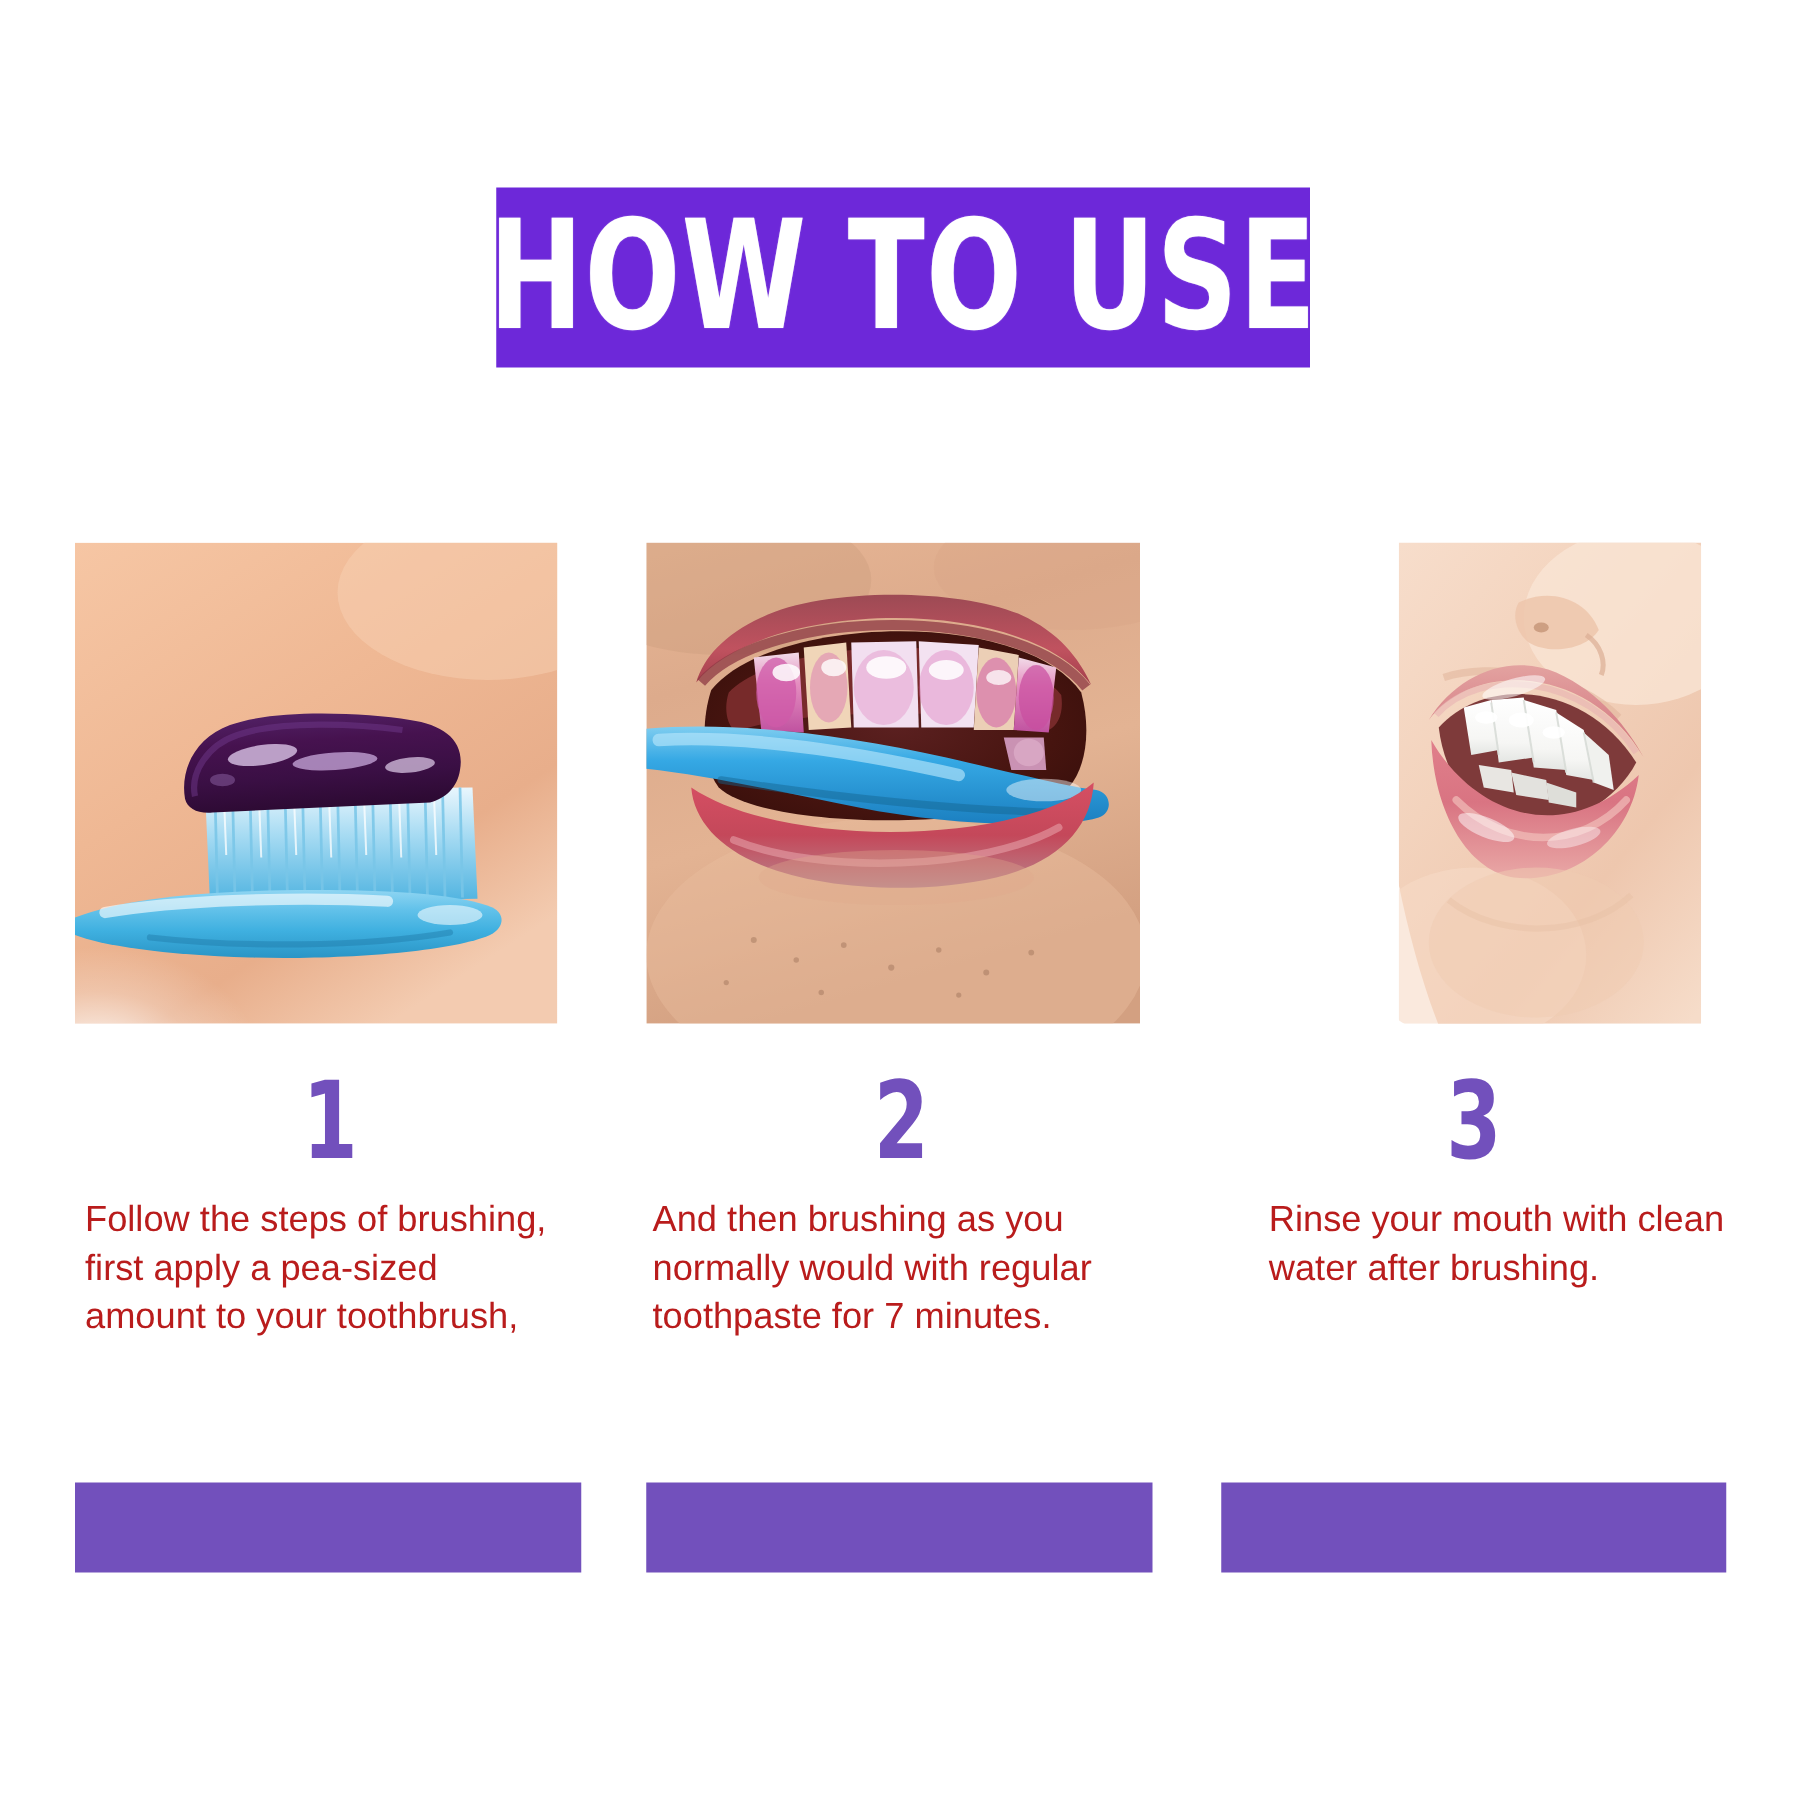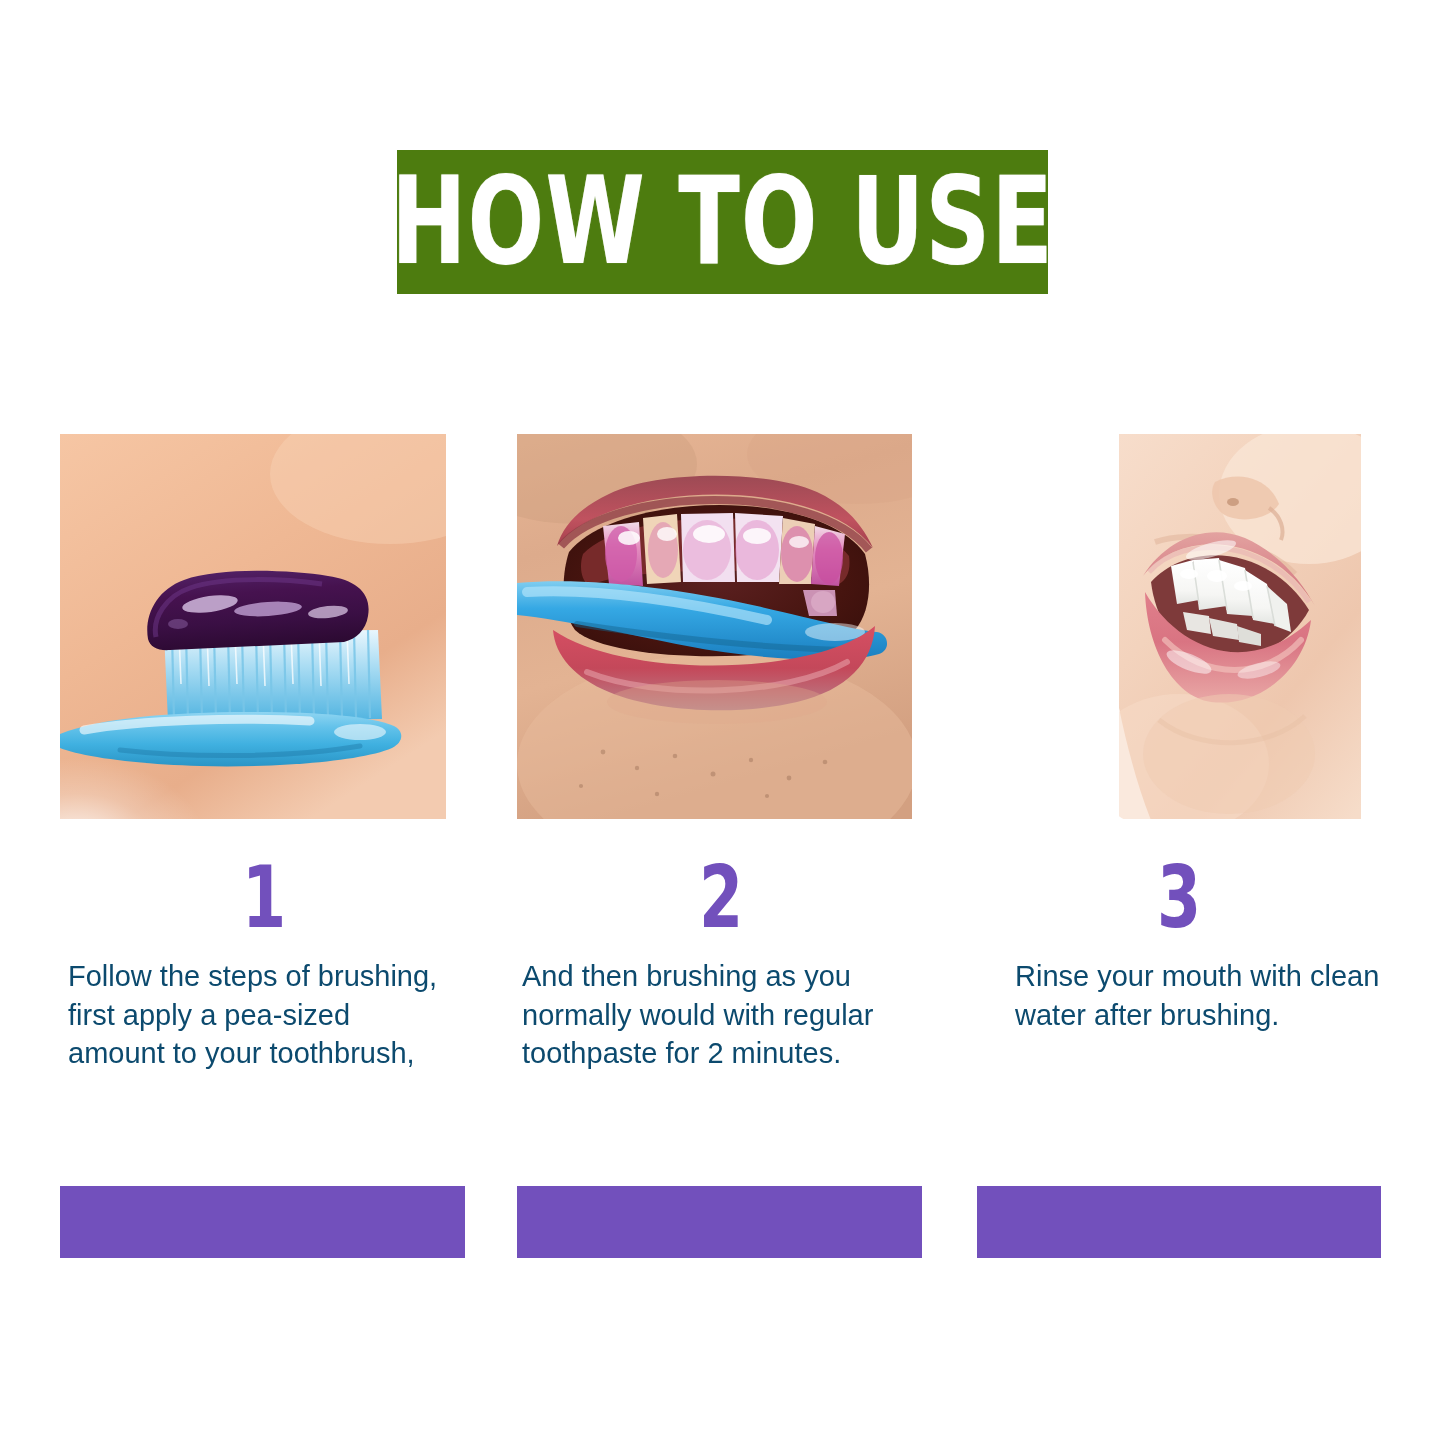--- a/index.html
+++ b/index.html
@@ -23,7 +23,7 @@
     top: 150px;
     width: 651px;
     height: 144px;
-    background: #4d7c0f;
+    background: #6d28d9;
     display: flex;
     align-items: center;
     justify-content: center;

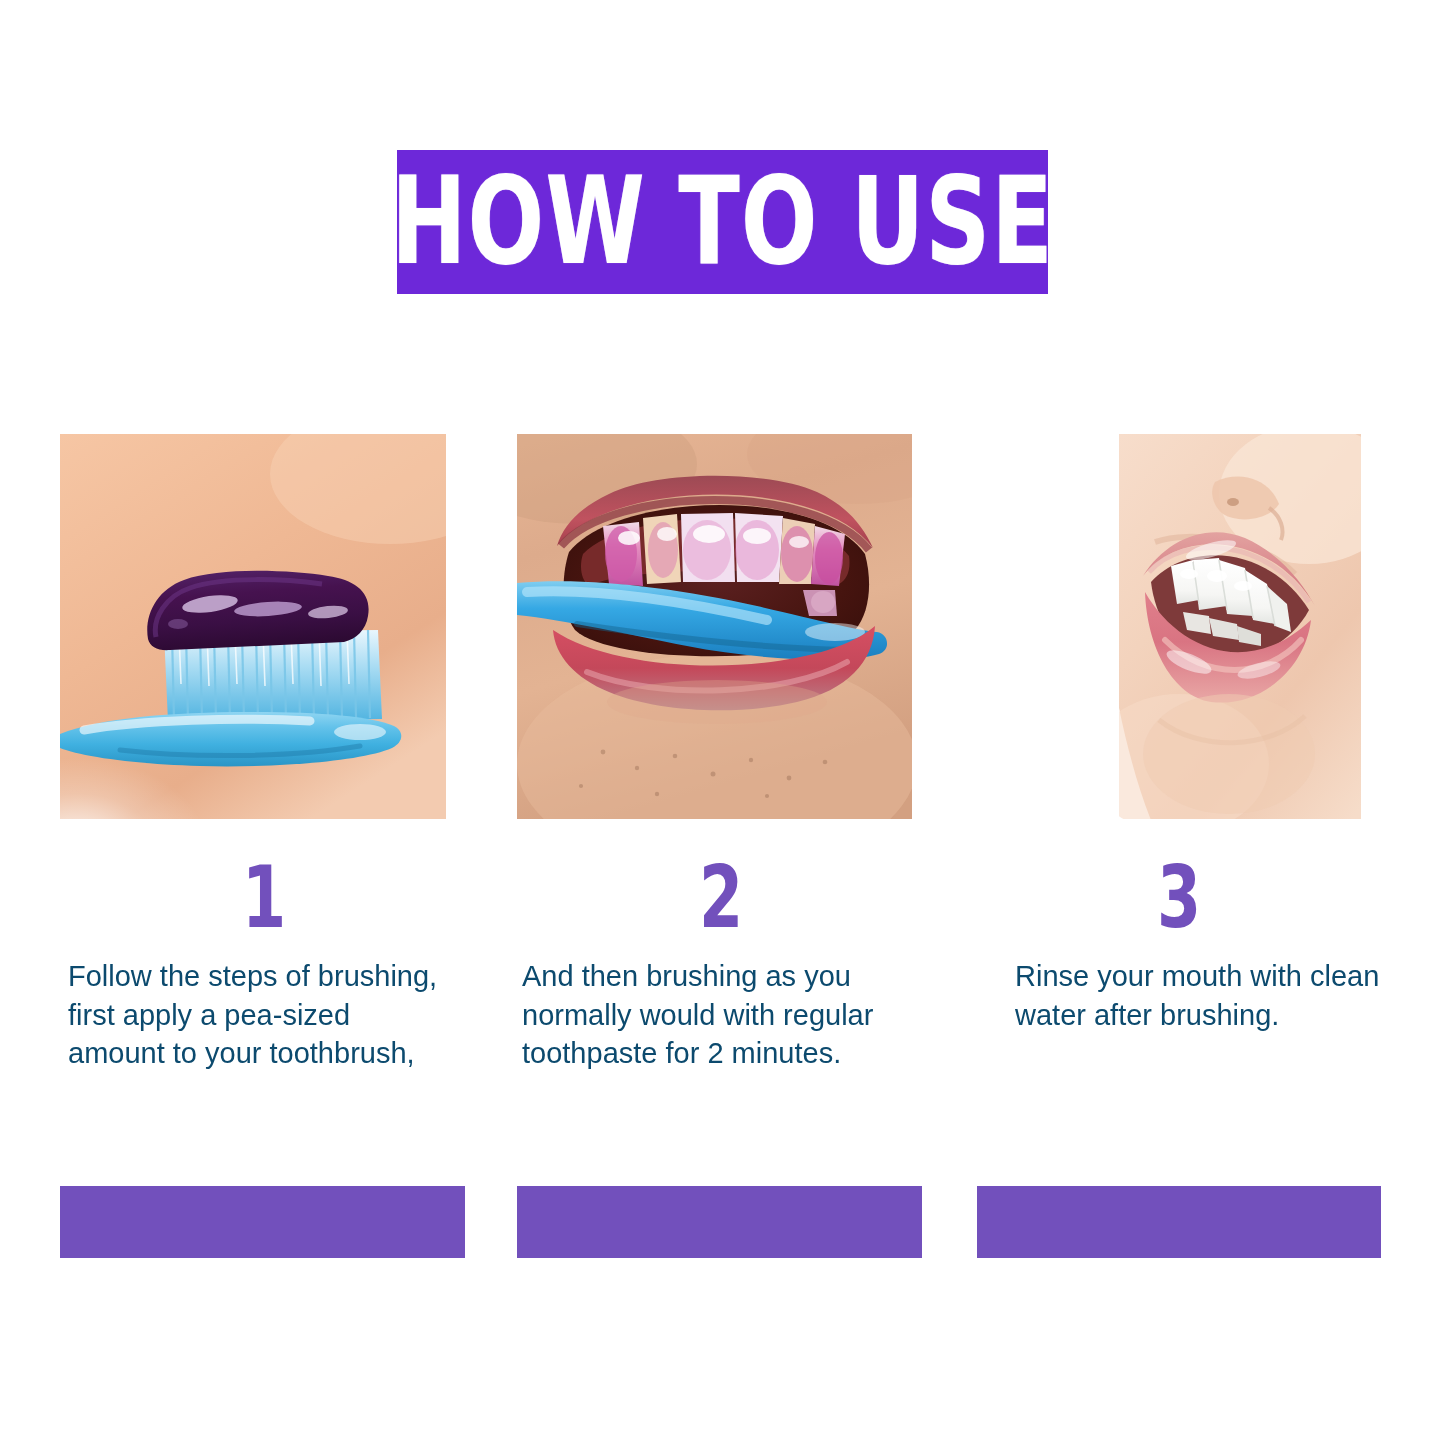--- a/index.html
+++ b/index.html
@@ -87,7 +87,7 @@
     top: 523px;
     left: 8px;
     width: 370px;
-    color: #0c4a6e;
+    color: #b91c1c;
     font-family: "Liberation Sans", sans-serif;
     font-size: 29px;
     line-height: 1.33;

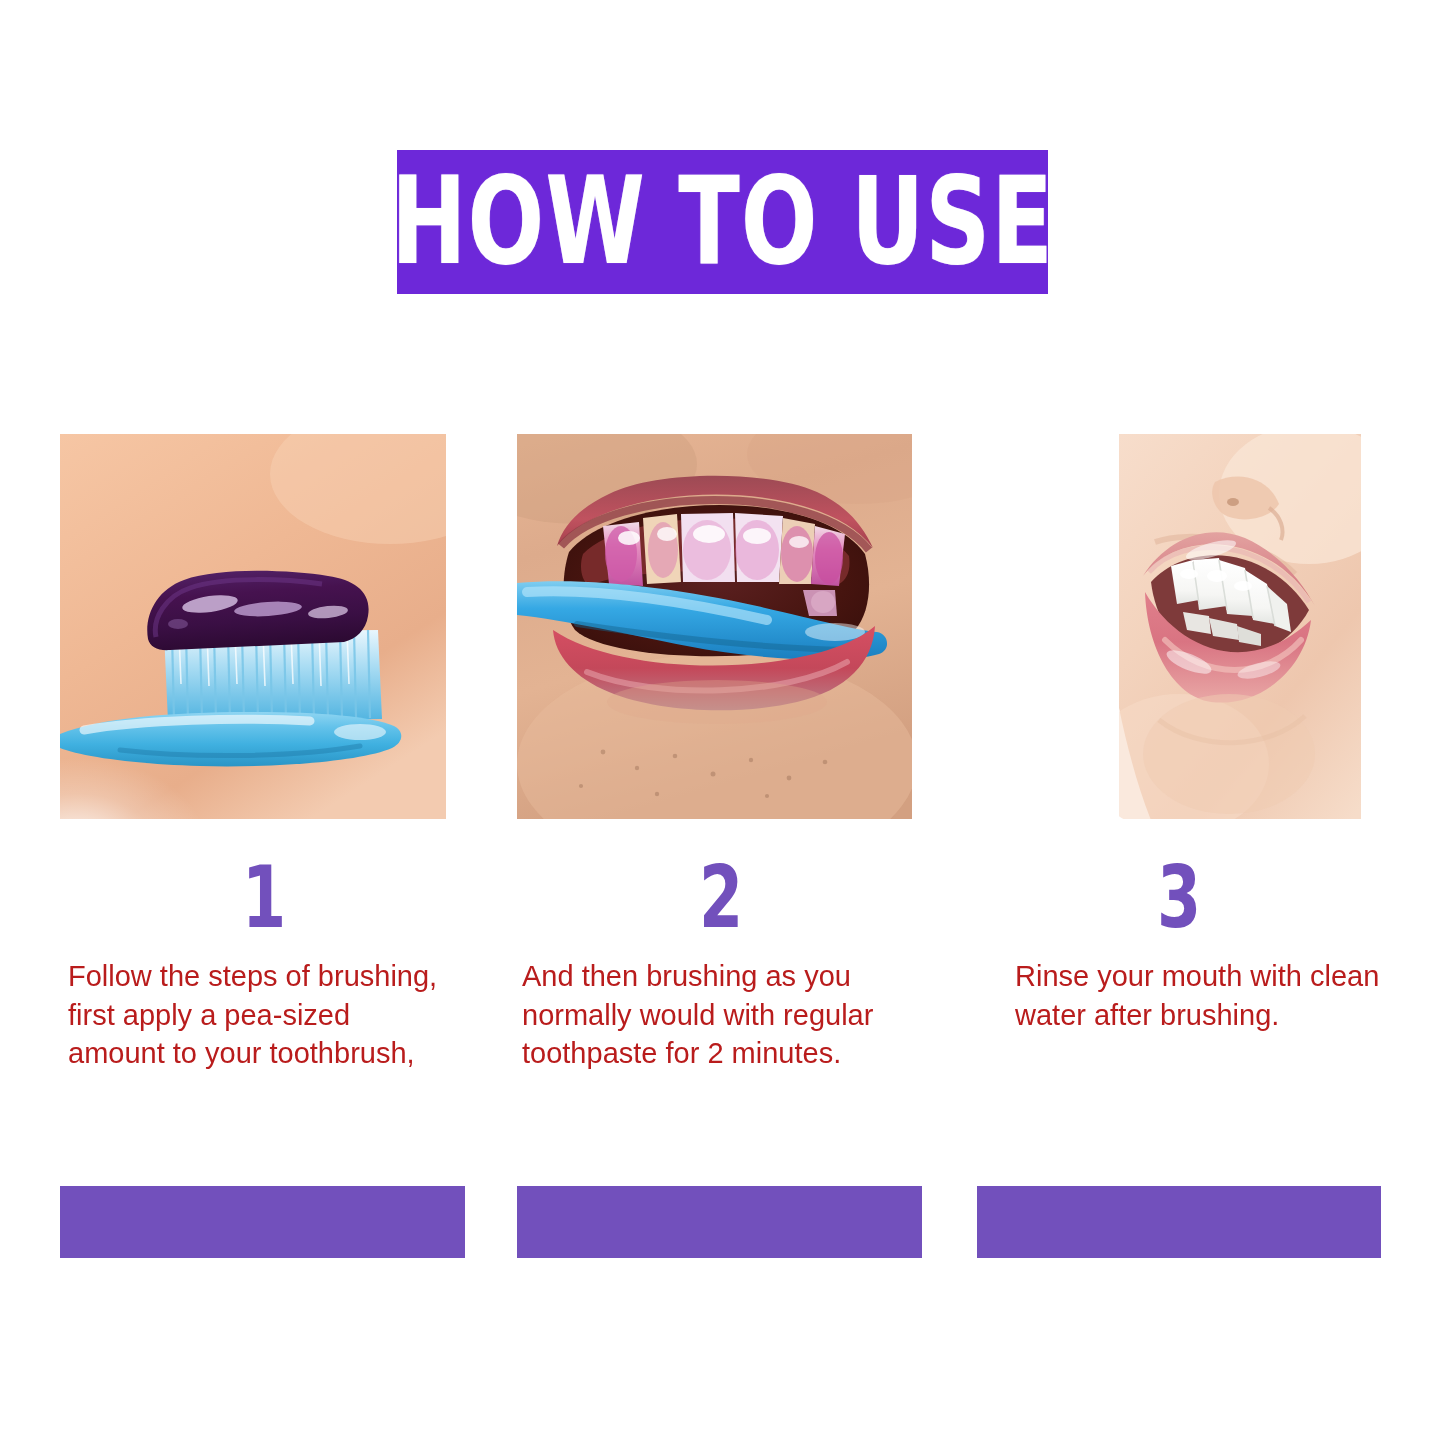--- a/index.html
+++ b/index.html
@@ -315,7 +315,7 @@
   </div>
 
   <div class="step-number">2</div>
-  <div class="step-caption">And then brushing as you normally would with regular toothpaste for 2 minutes.</div>
+  <div class="step-caption">And then brushing as you normally would with regular toothpaste for 7 minutes.</div>
   <div class="bottom-bar"></div>
 </div>
 

